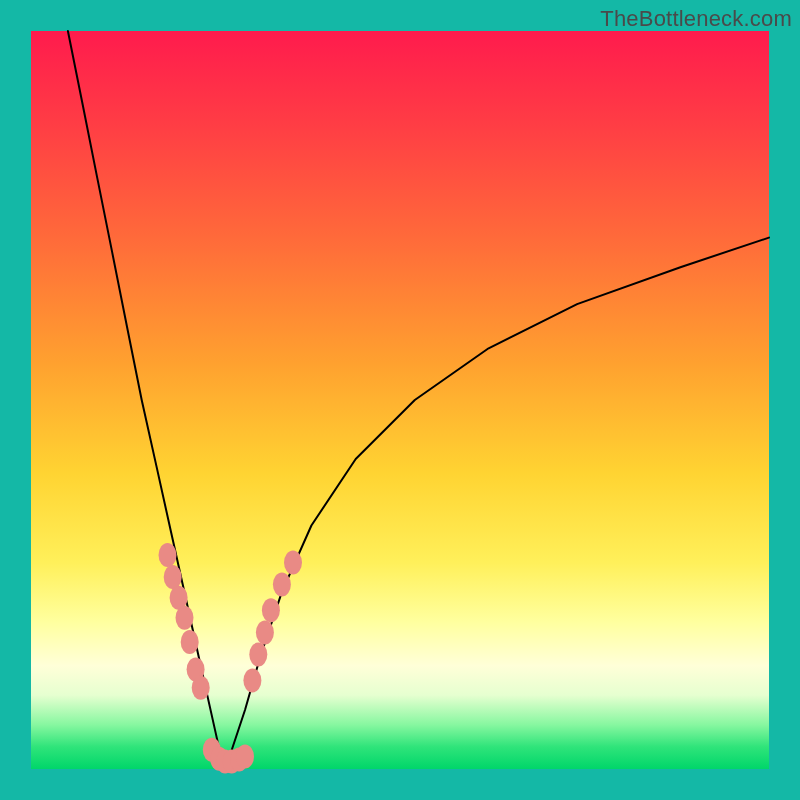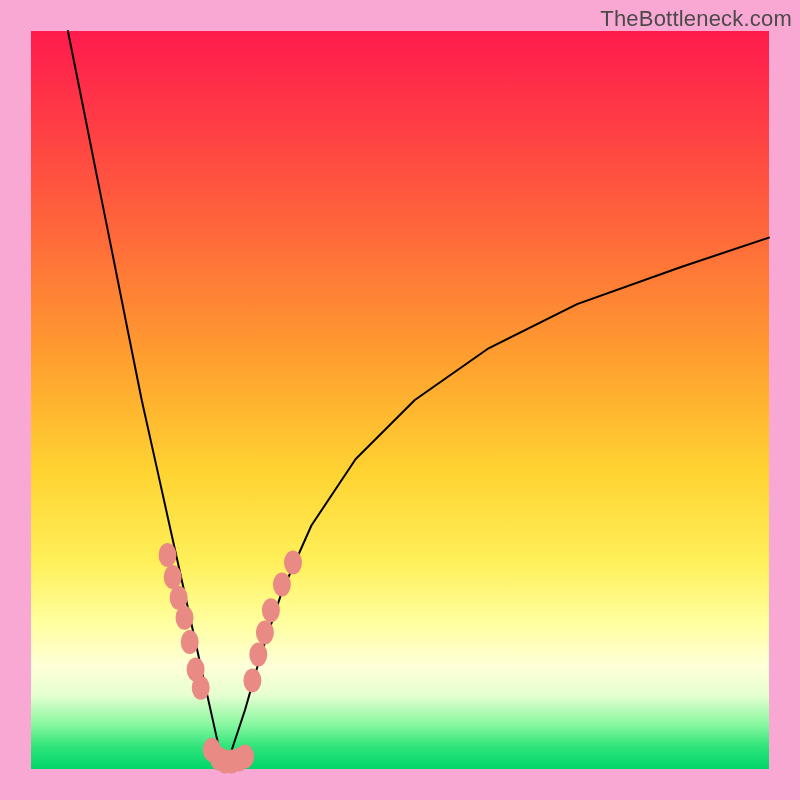--- a/index.html
+++ b/index.html
@@ -17,7 +17,7 @@
     top: 0;
     width: 800px;
     height: 800px;
-    background: #f9a8d4;
+    background: #14b8a6;
   }
   .plot-area {
     position: absolute;

